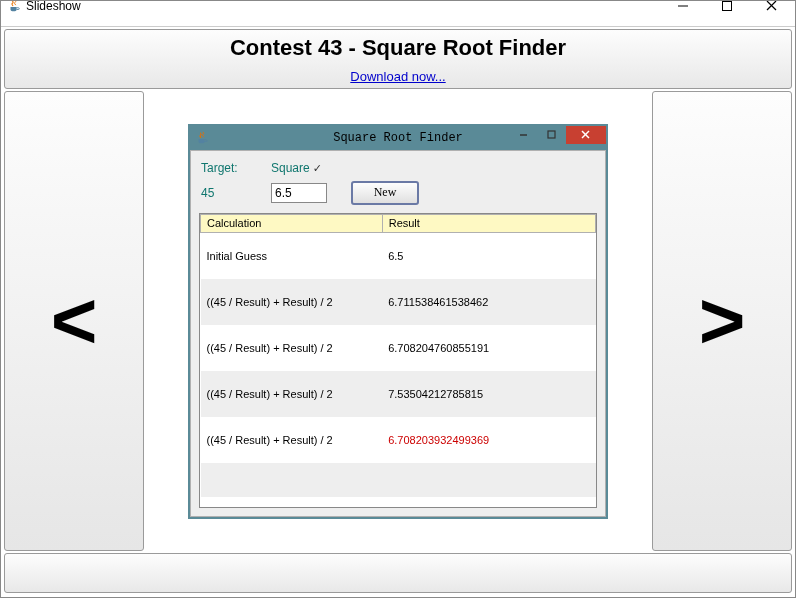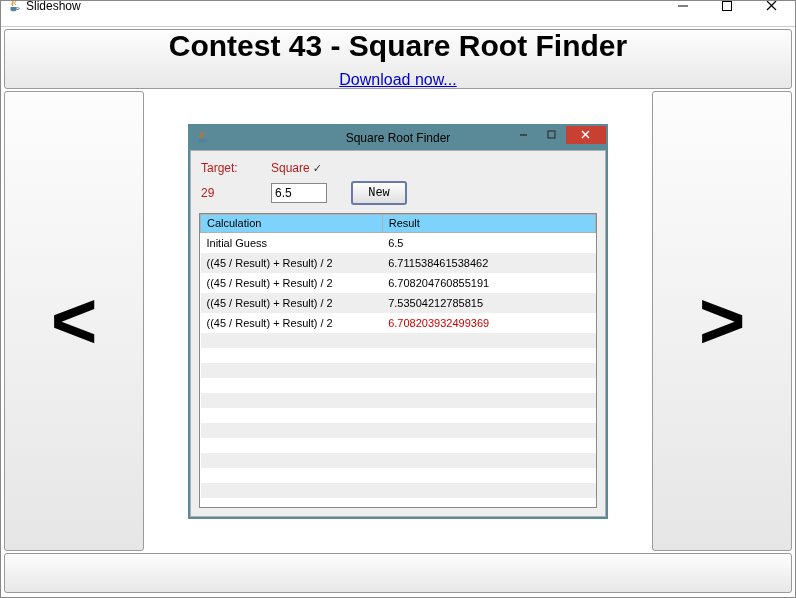--- a/index.html
+++ b/index.html
@@ -52,7 +52,7 @@
     justify-content: center;
   }
   .header-panel h1 {
-    font-size: 30px;
+    font-size: 22px;
     font-weight: bold;
     font-family: Arial, sans-serif;
     color: #000;

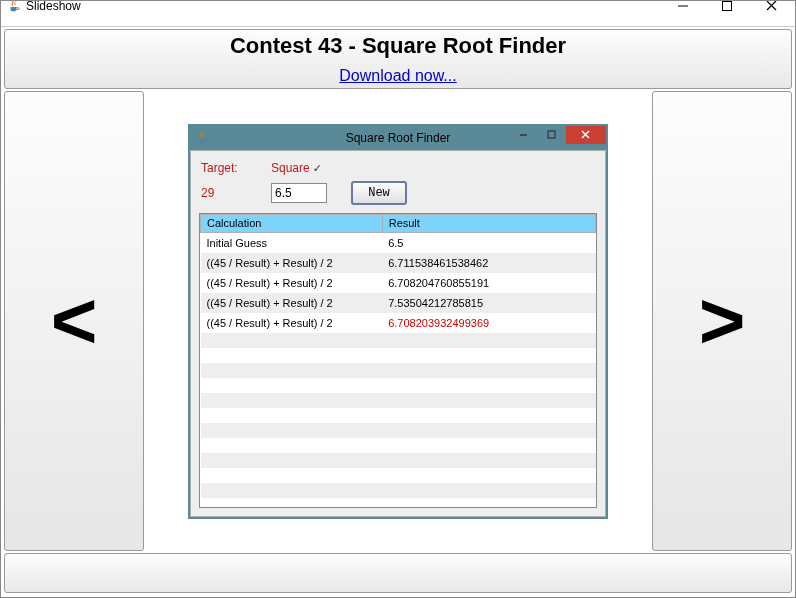--- a/index.html
+++ b/index.html
@@ -60,7 +60,7 @@
   .header-panel a {
     color: #0000cc;
     text-decoration: underline;
-    font-size: 16px;
+    font-size: 13px;
     font-family: Arial, sans-serif;
     margin-top: 8px;
   }

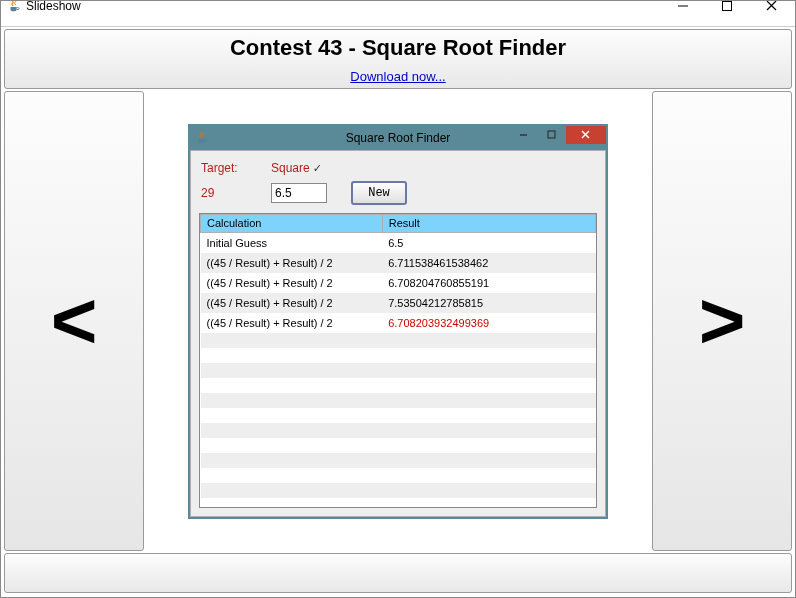--- a/index.html
+++ b/index.html
@@ -115,6 +115,7 @@
     text-align: center;
     font-size: 12px;
     pointer-events: none;
+    font-family: Liberation Mono, monospace;
   }
   .inner-titlebar .tb-right {
     margin-left: auto;

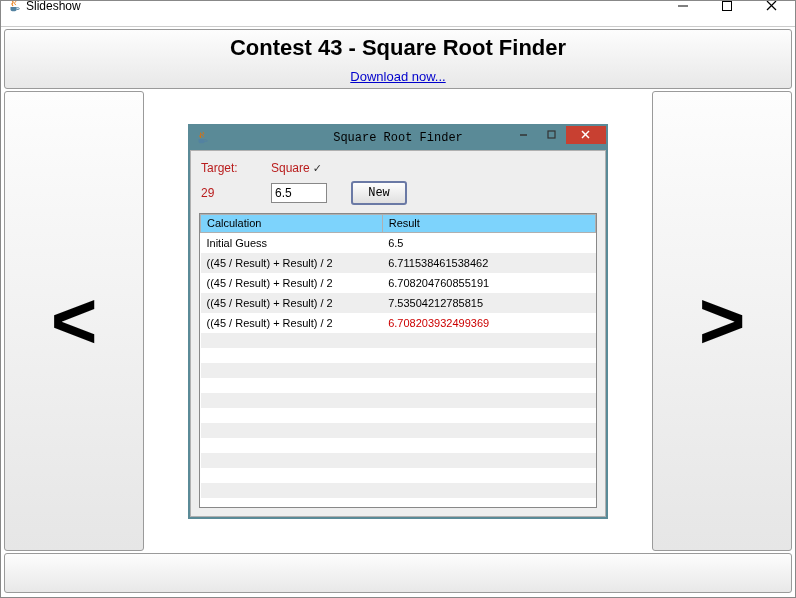--- a/index.html
+++ b/index.html
@@ -145,7 +145,7 @@
     font-family: Tahoma, sans-serif;
     align-items: center;
   }
-  .inner-form .lbl { color: #b91c1c; }
+  .inner-form .lbl { color: #0f766e; }
   .inner-form .check::after { content: " \2713"; color:#333; font-size:11px; }
   .guess-input {
     width: 56px;

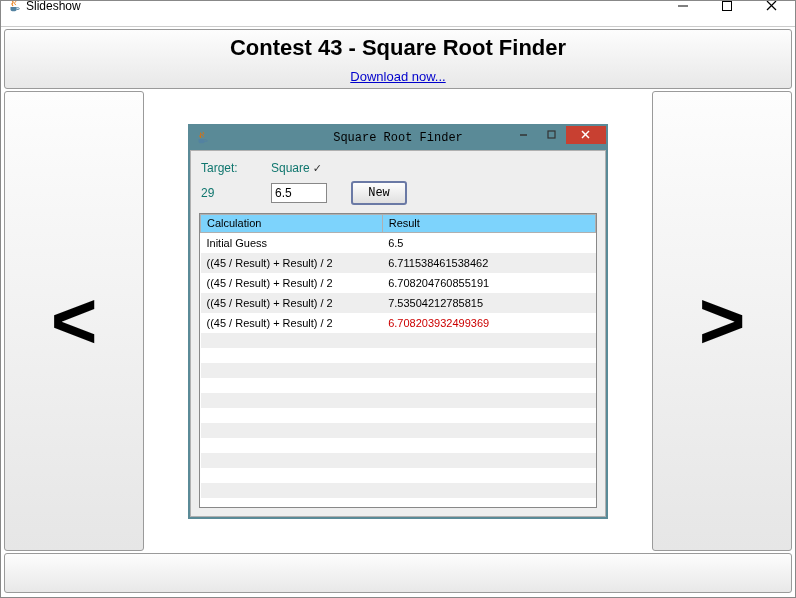--- a/index.html
+++ b/index.html
@@ -280,7 +280,7 @@
           <span class="lbl">Target:</span>
           <span class="lbl check">Square</span>
           <span></span>
-          <span class="lbl">29</span>
+          <span class="lbl">45</span>
           <input class="guess-input" value="6.5" style="">
           <button class="new-btn">New</button>
         </div>

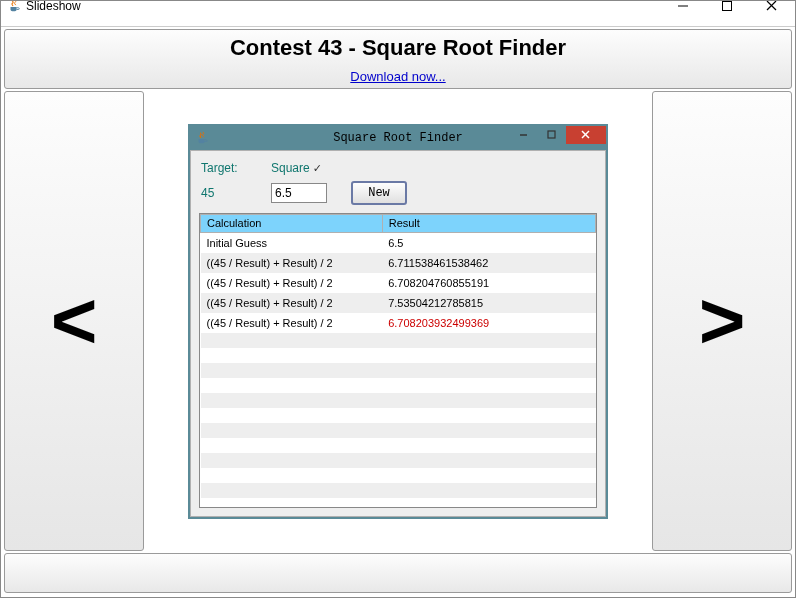--- a/index.html
+++ b/index.html
@@ -157,13 +157,13 @@
     font-family: Tahoma, sans-serif;
   }
   .new-btn {
-    width: 56px;
+    width: 68px;
     height: 24px;
     background: linear-gradient(to bottom, #fdfdfd, #e0e0e0);
     border: 2px solid #6a79a5;
     border-radius: 3px;
     font-size: 12px;
-    font-family: Liberation Mono, monospace;
+    font-family: Liberation Serif, serif;
     cursor: pointer;
   }
   .table-wrap {

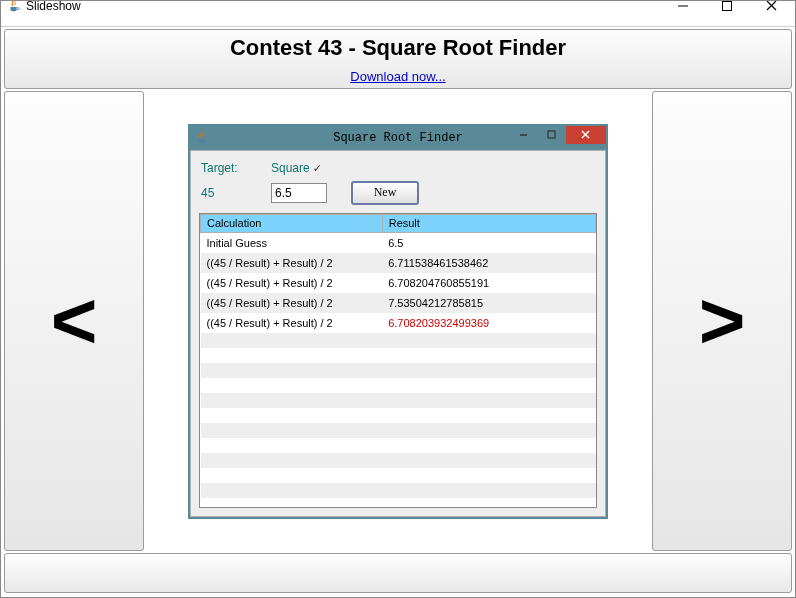--- a/index.html
+++ b/index.html
@@ -178,7 +178,7 @@
   .tbl th {
     text-align: left;
     font-weight: normal;
-    background: #7dd3fc;
+    background: #fef9c3;
     border: 1px solid #b0b0b0;
     padding: 2px 6px;
     height: 18px;

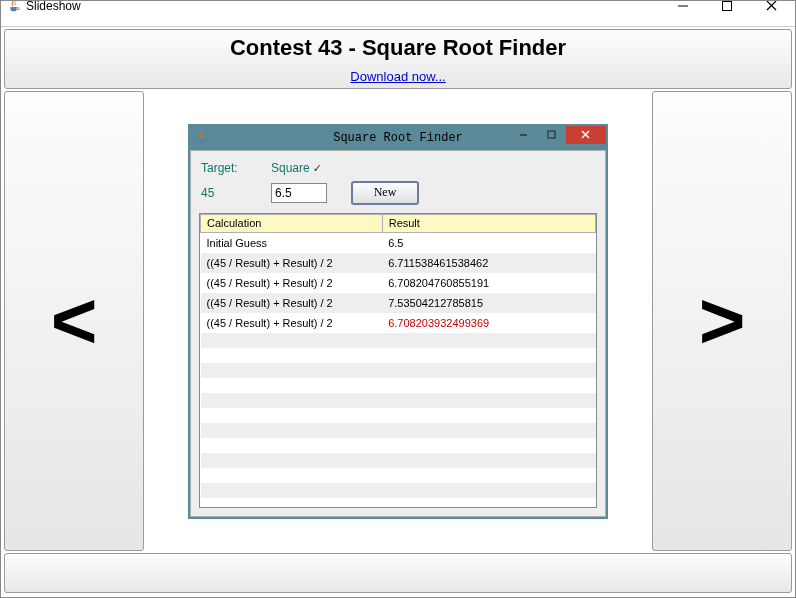--- a/index.html
+++ b/index.html
@@ -184,7 +184,7 @@
     height: 18px;
   }
   .tbl td {
-    padding: 4px 6px;
+    padding: 17px 6px;
     height: 15px;
     white-space: nowrap;
   }

